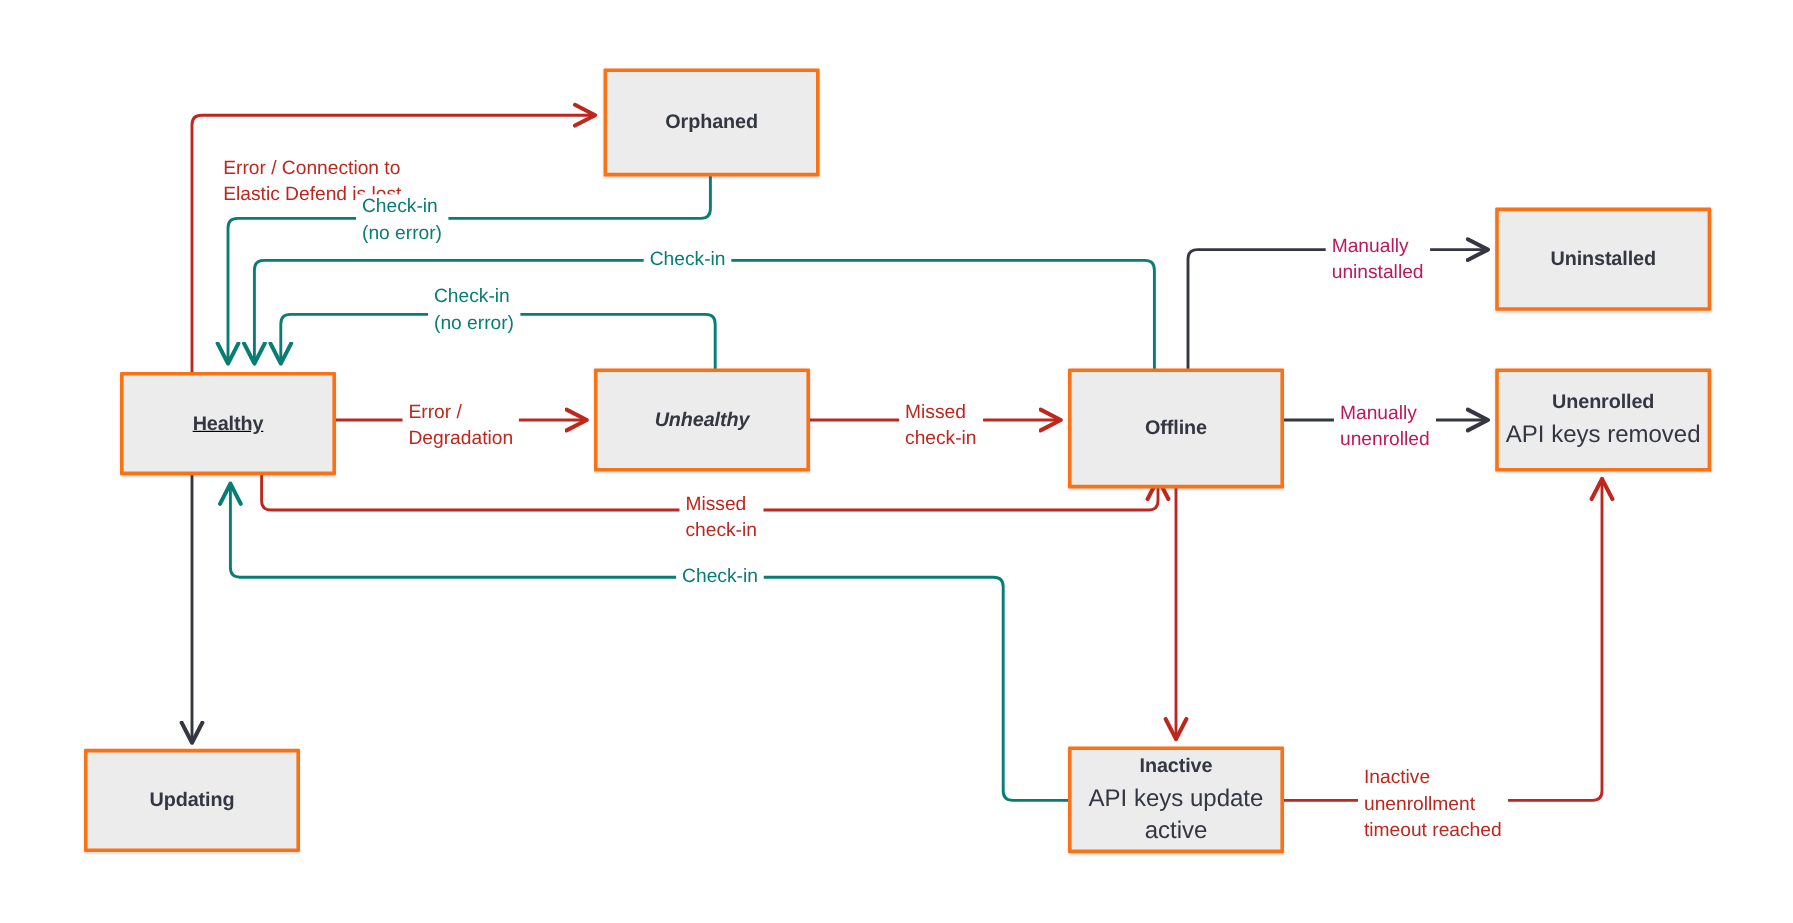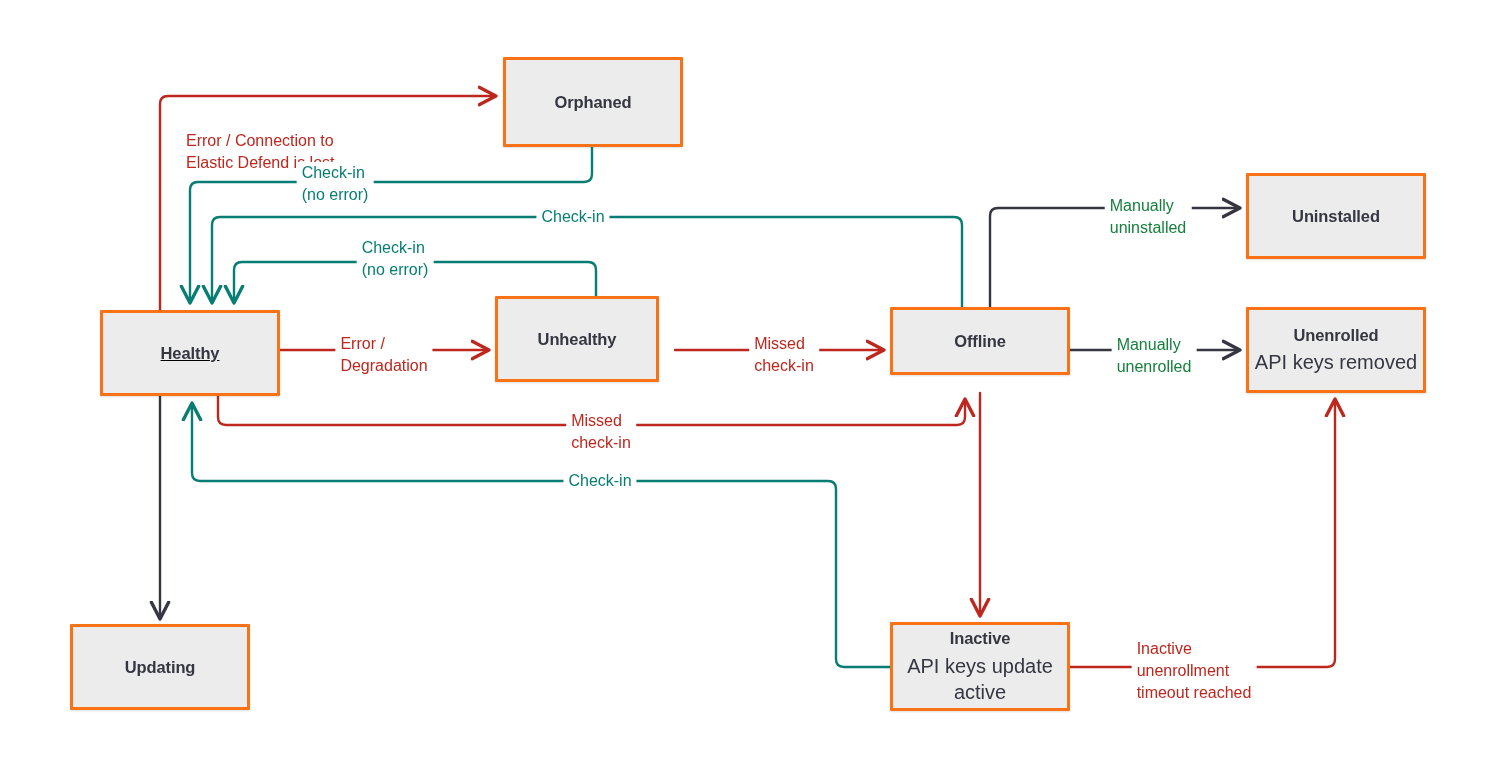--- a/index.html
+++ b/index.html
@@ -66,7 +66,7 @@
   }
   .lbl-red   { color: #BD271E; }
   .lbl-teal  { color: #077D73; }
-  .lbl-black { color: #15803d; }
+  .lbl-black { color: #be185d; }
 </style>
 </head>
 <body>

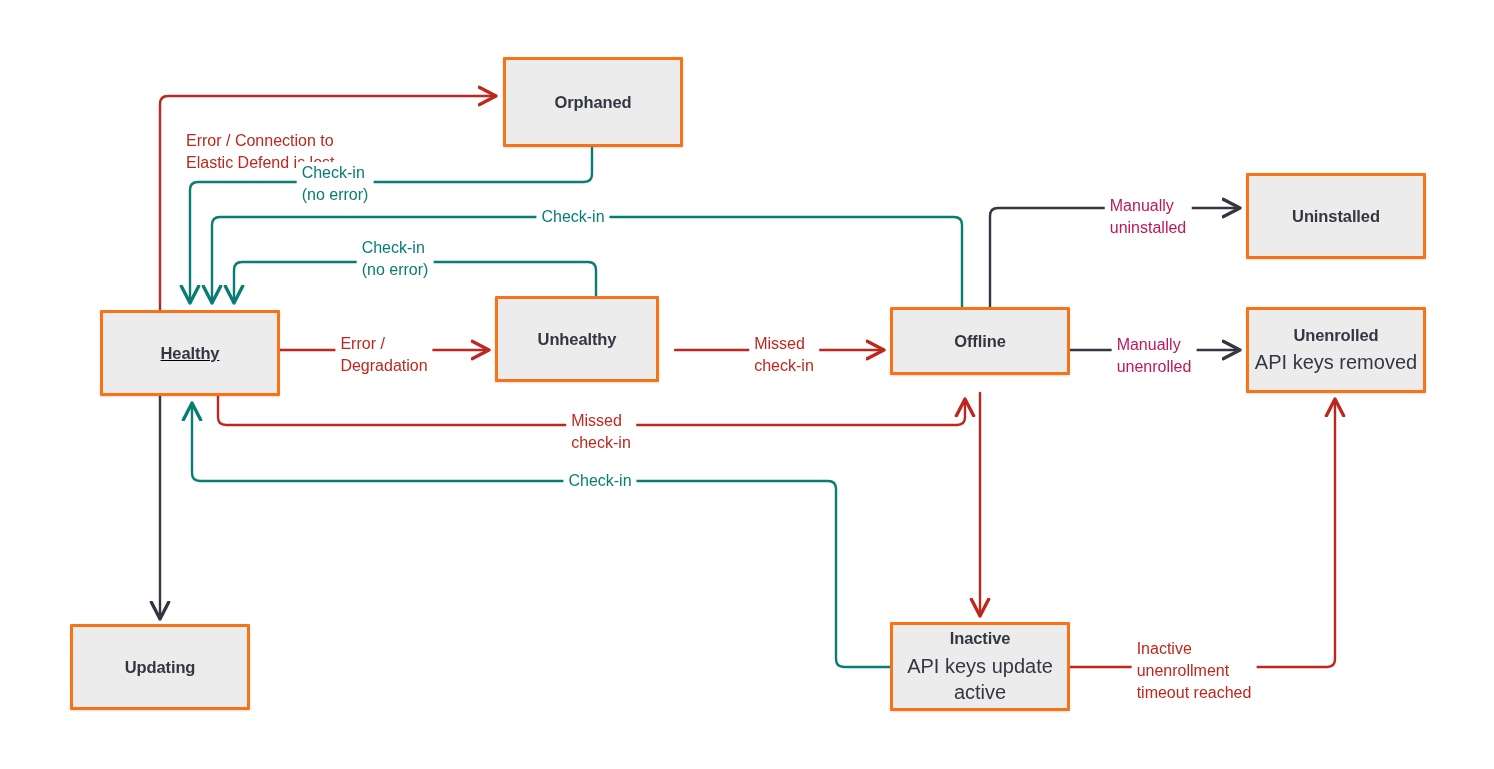--- a/index.html
+++ b/index.html
@@ -124,7 +124,7 @@
     <div class="title">Healthy</div>
   </div>
 
-  <div class="node" style="left:495px; top:296px; width:164px; height:86px;">
+  <div class="node" style="left:495px; top:307px; width:180px; height:86px;font-style:italic;">
     <div class="title">Unhealthy</div>
   </div>
 

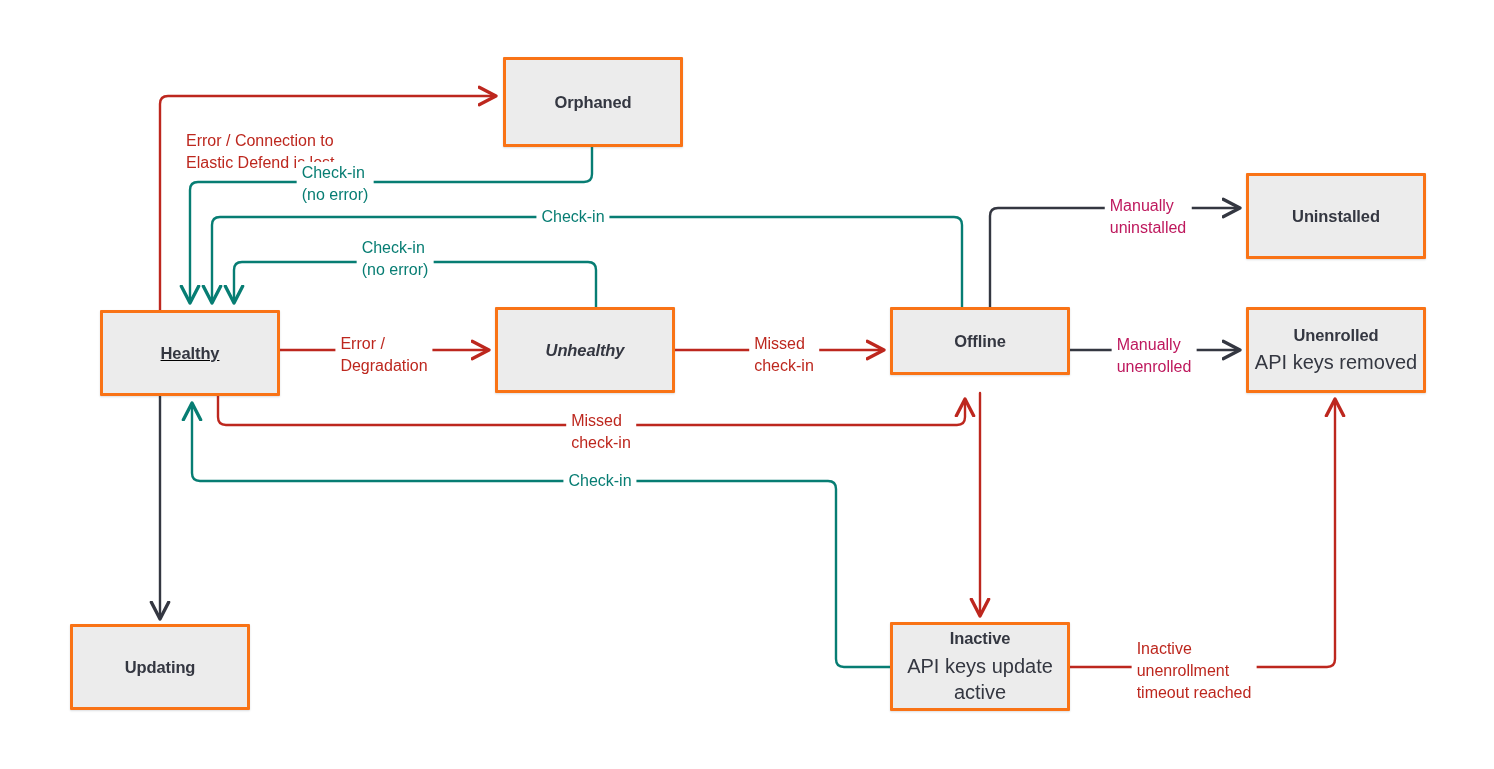--- a/index.html
+++ b/index.html
@@ -128,7 +128,7 @@
     <div class="title">Unhealthy</div>
   </div>
 
-  <div class="node" style="left:890px; top:307px; width:180px; height:68px;">
+  <div class="node" style="left:890px; top:307px; width:180px; height:100px;">
     <div class="title">Offline</div>
   </div>
 

